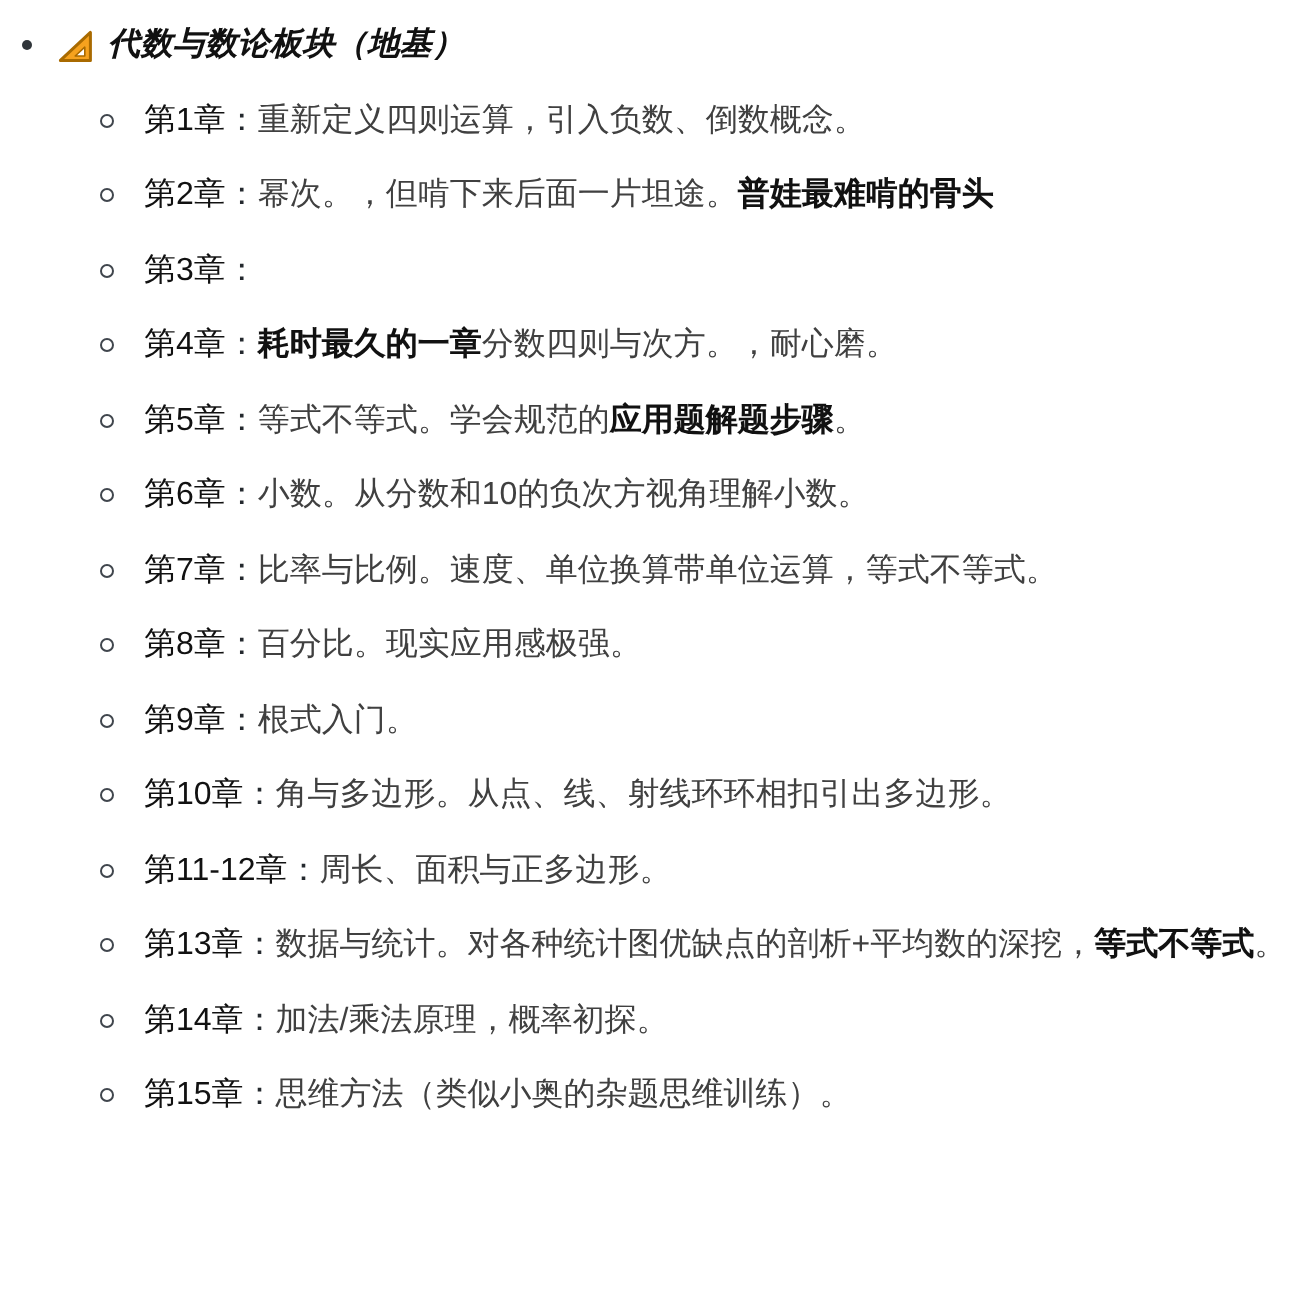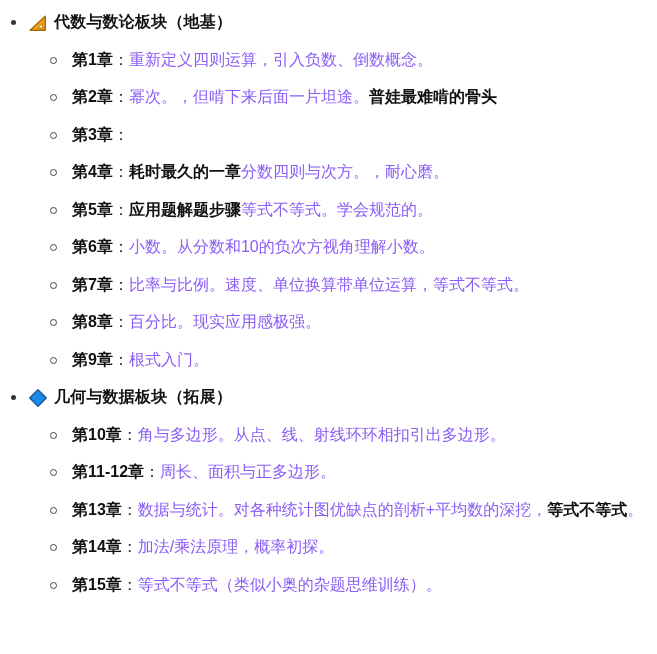--- a/index.html
+++ b/index.html
@@ -25,7 +25,7 @@
     margin-bottom: 16.5px;
     white-space: nowrap;
   }
-  .row.l1 { padding-left: 11px; }
+  .row.l1 { padding-left: 11px; font-style: italic; }
   .row.l2 { padding-left: 50px; }
 
   .dot {

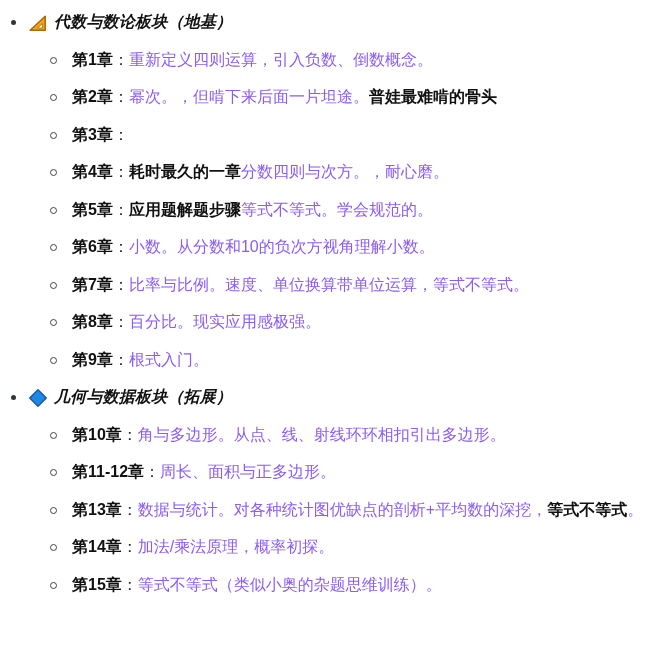--- a/index.html
+++ b/index.html
@@ -61,7 +61,7 @@
     letter-spacing: 0.2px;
   }
   .chapter-label {
-    font-weight: 700;
+    font-weight: 400;
     color: #111111;
   }
   .sep { color: #24292e; }

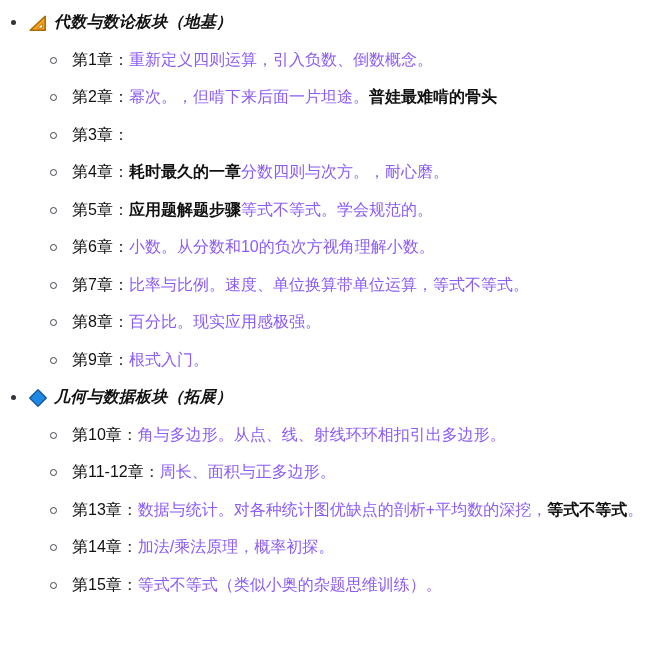--- a/index.html
+++ b/index.html
@@ -65,7 +65,7 @@
     color: #111111;
   }
   .sep { color: #24292e; }
-  .seg { color: #8b5cf6; }
+  .seg { color: #404040; }
   .seg.bold {
     font-weight: 700;
     color: #111111;

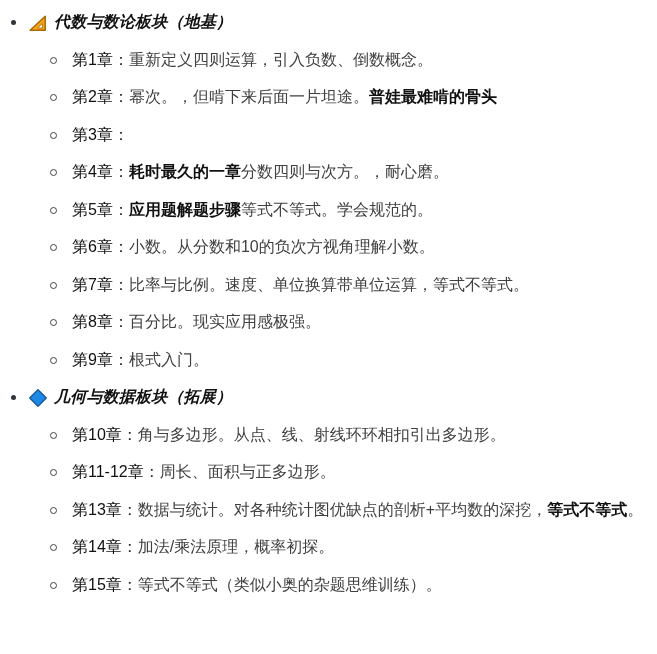--- a/index.html
+++ b/index.html
@@ -116,8 +116,8 @@
       <span class="ring"></span>
       <span class="chapter-label">第5章</span>
       <span class="sep">：</span>
+      <span class="seg">等式不等式。学会规范的</span>
       <span class="seg bold">应用题解题步骤</span>
-      <span class="seg">等式不等式。学会规范的</span>
       <span class="seg">。</span>
     </div>
     <div class="row l2">

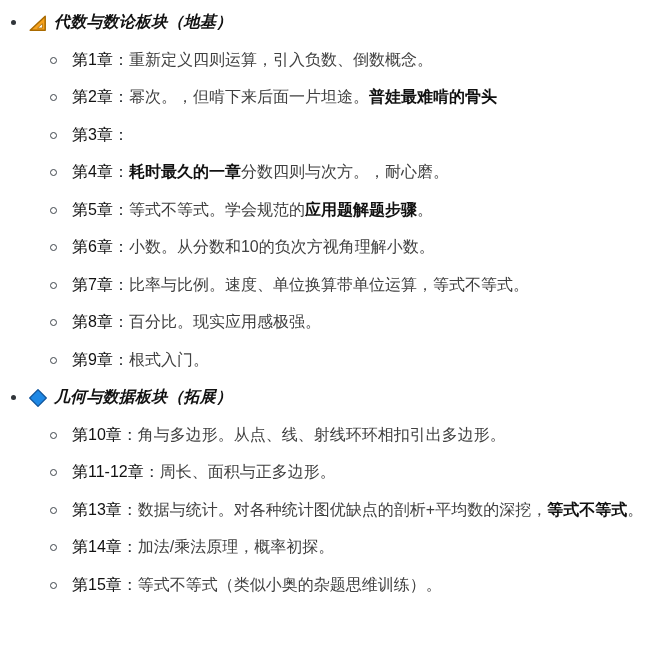--- a/index.html
+++ b/index.html
@@ -144,15 +144,6 @@
       <span class="sep">：</span>
       <span class="seg">根式入门。</span>
     </div>
-    <div class="row l1">
-      <span class="dot"></span>
-      <span class="icon">
-        <svg width="20" height="20" viewBox="0 0 20 20">
-          <path d="M10 1.6 L18.3 10 L10 18.4 L1.7 10 Z" fill="#1E88E5" stroke="#10549A" stroke-width="1.3" stroke-linejoin="round"></path>
-        </svg>
-      </span>
-      <span class="section-title">几何与数据板块（拓展）</span>
-    </div>
     <div class="row l2">
       <span class="ring"></span>
       <span class="chapter-label">第10章</span>

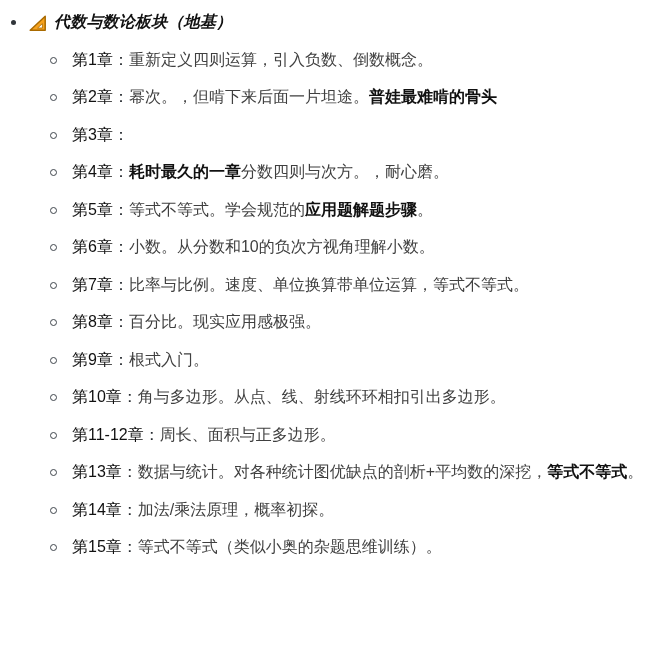--- a/index.html
+++ b/index.html
@@ -174,7 +174,7 @@
       <span class="ring"></span>
       <span class="chapter-label">第15章</span>
       <span class="sep">：</span>
-      <span class="seg">等式不等式（类似小奥的杂题思维训练）。</span>
+      <span class="seg">思维方法（类似小奥的杂题思维训练）。</span>
     </div>
   </main>
 

